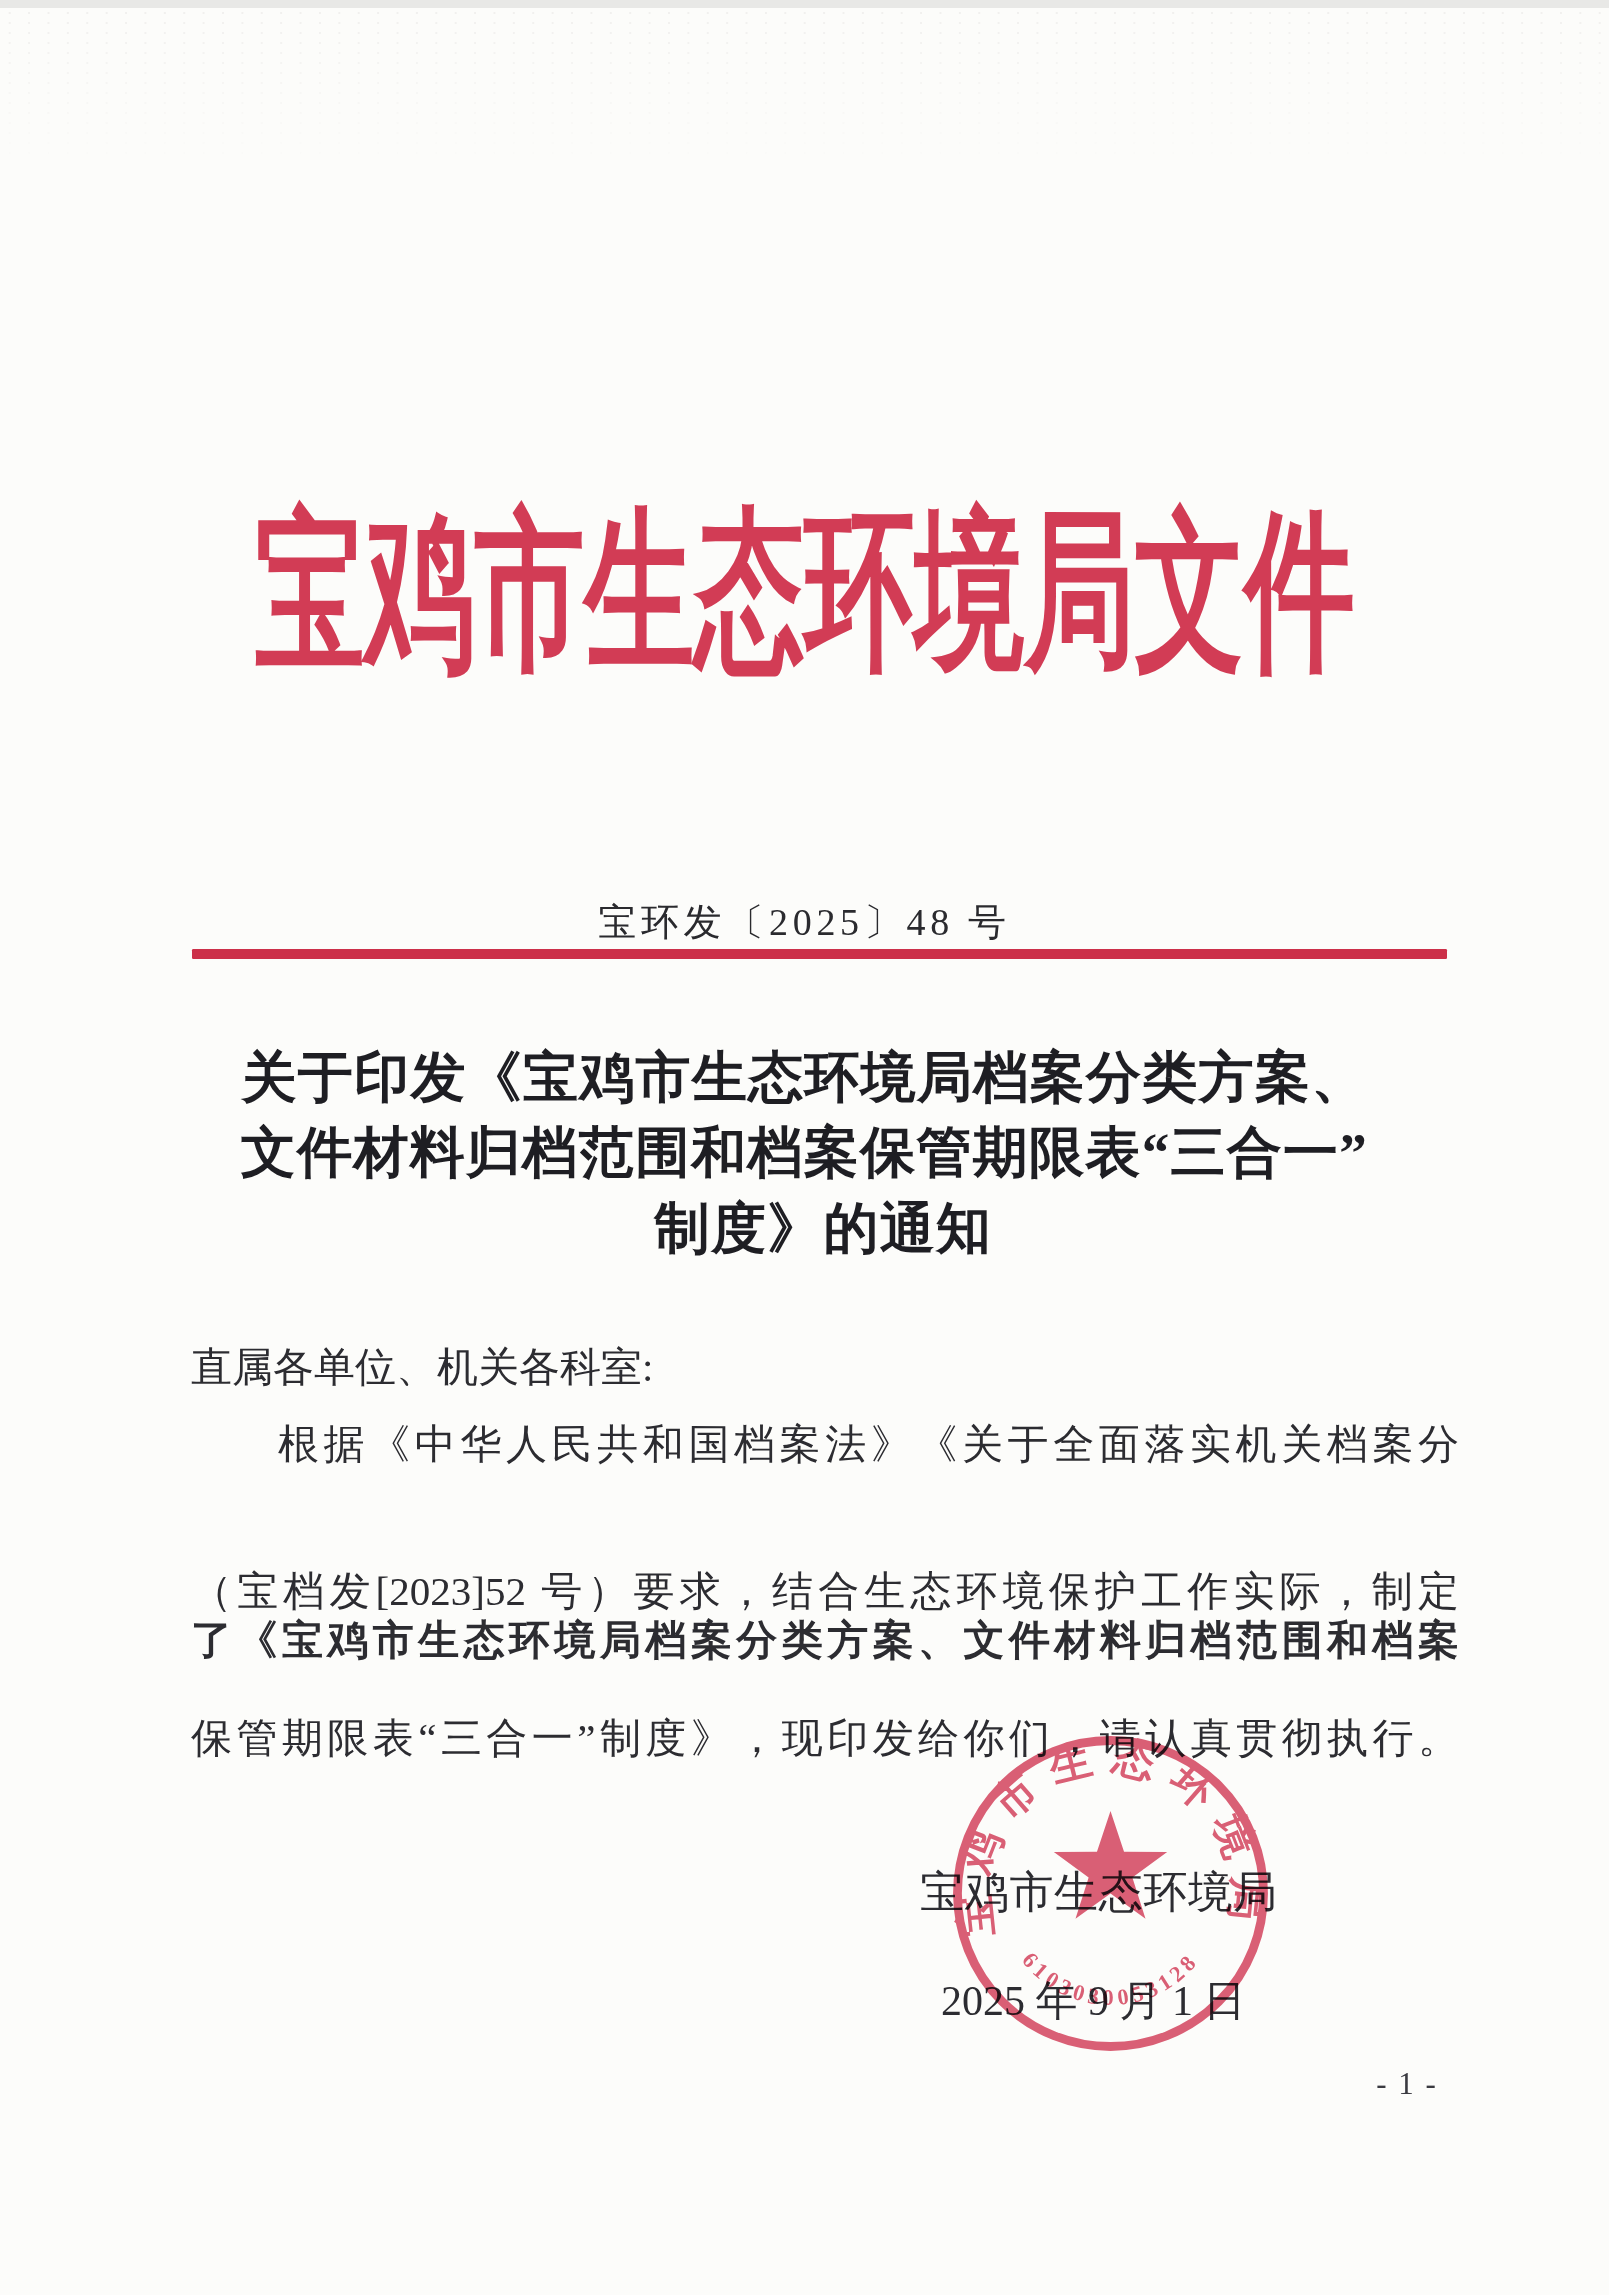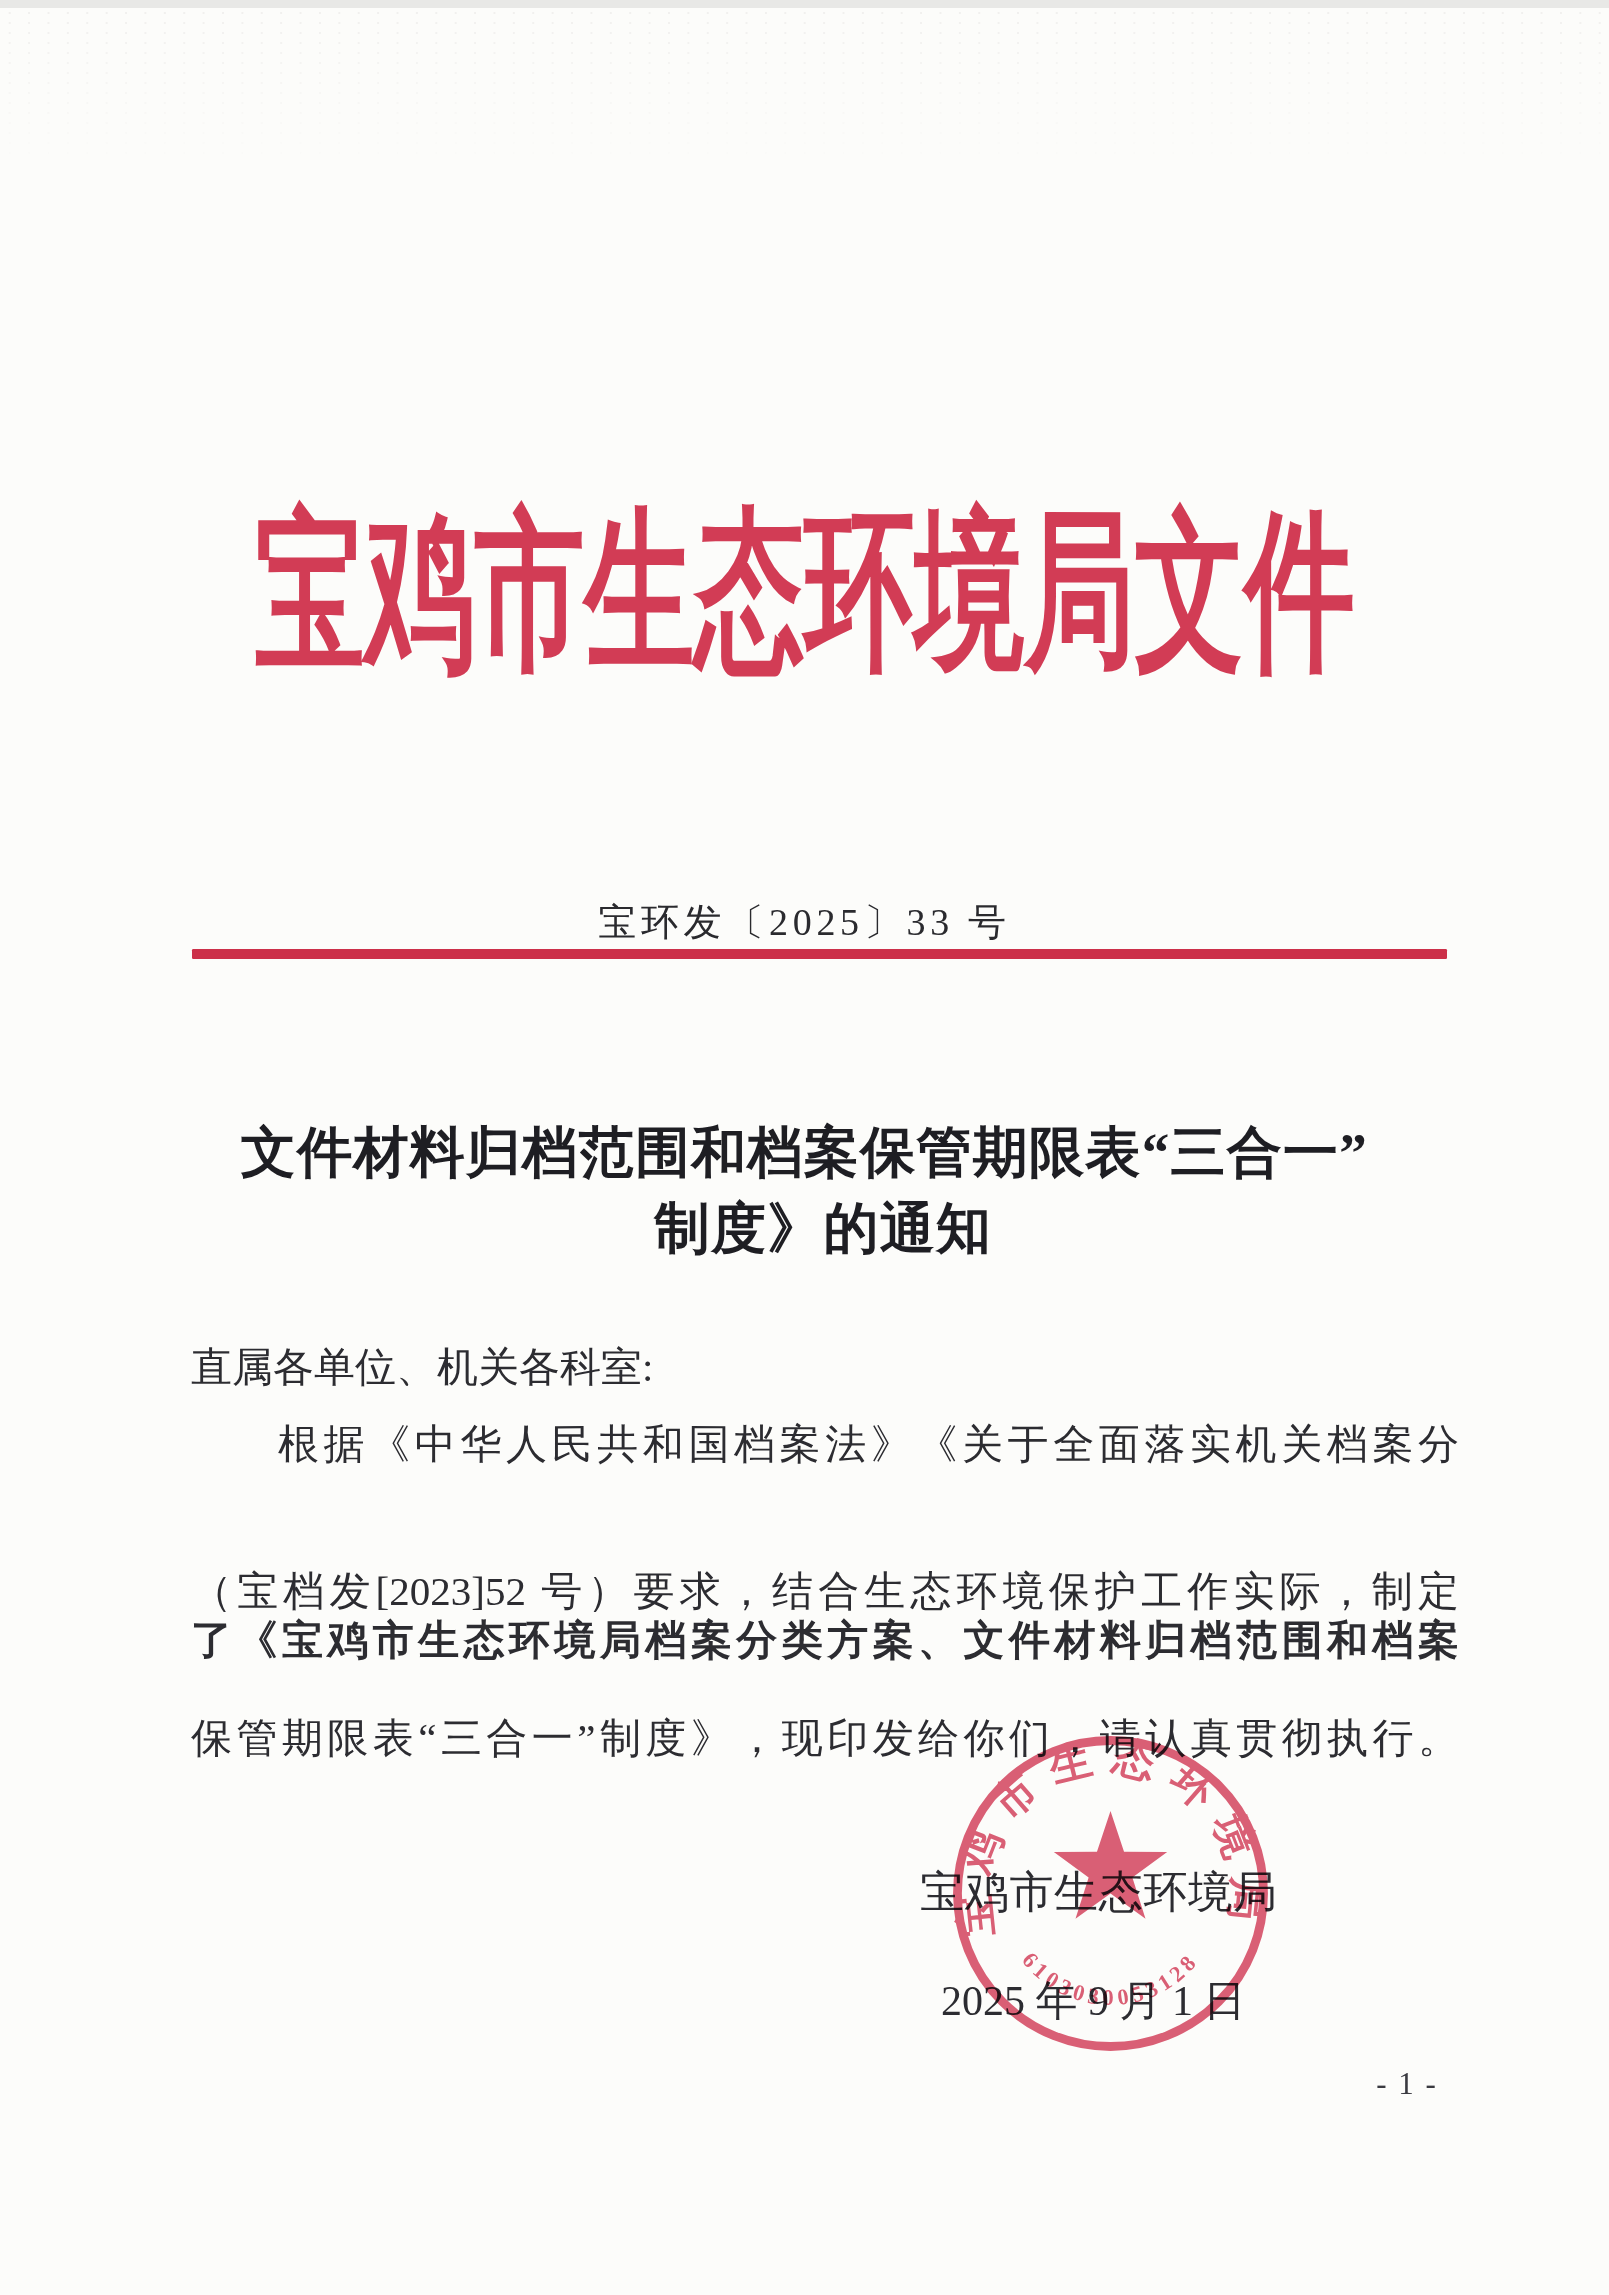--- a/index.html
+++ b/index.html
@@ -114,7 +114,7 @@
 
   <div class="masthead-title">宝鸡市生态环境局文件</div>
 
-  <div class="doc-number">宝环发〔2025〕33 号</div>
+  <div class="doc-number">宝环发〔2025〕48 号</div>
 
   <div class="red-rule"></div>
 

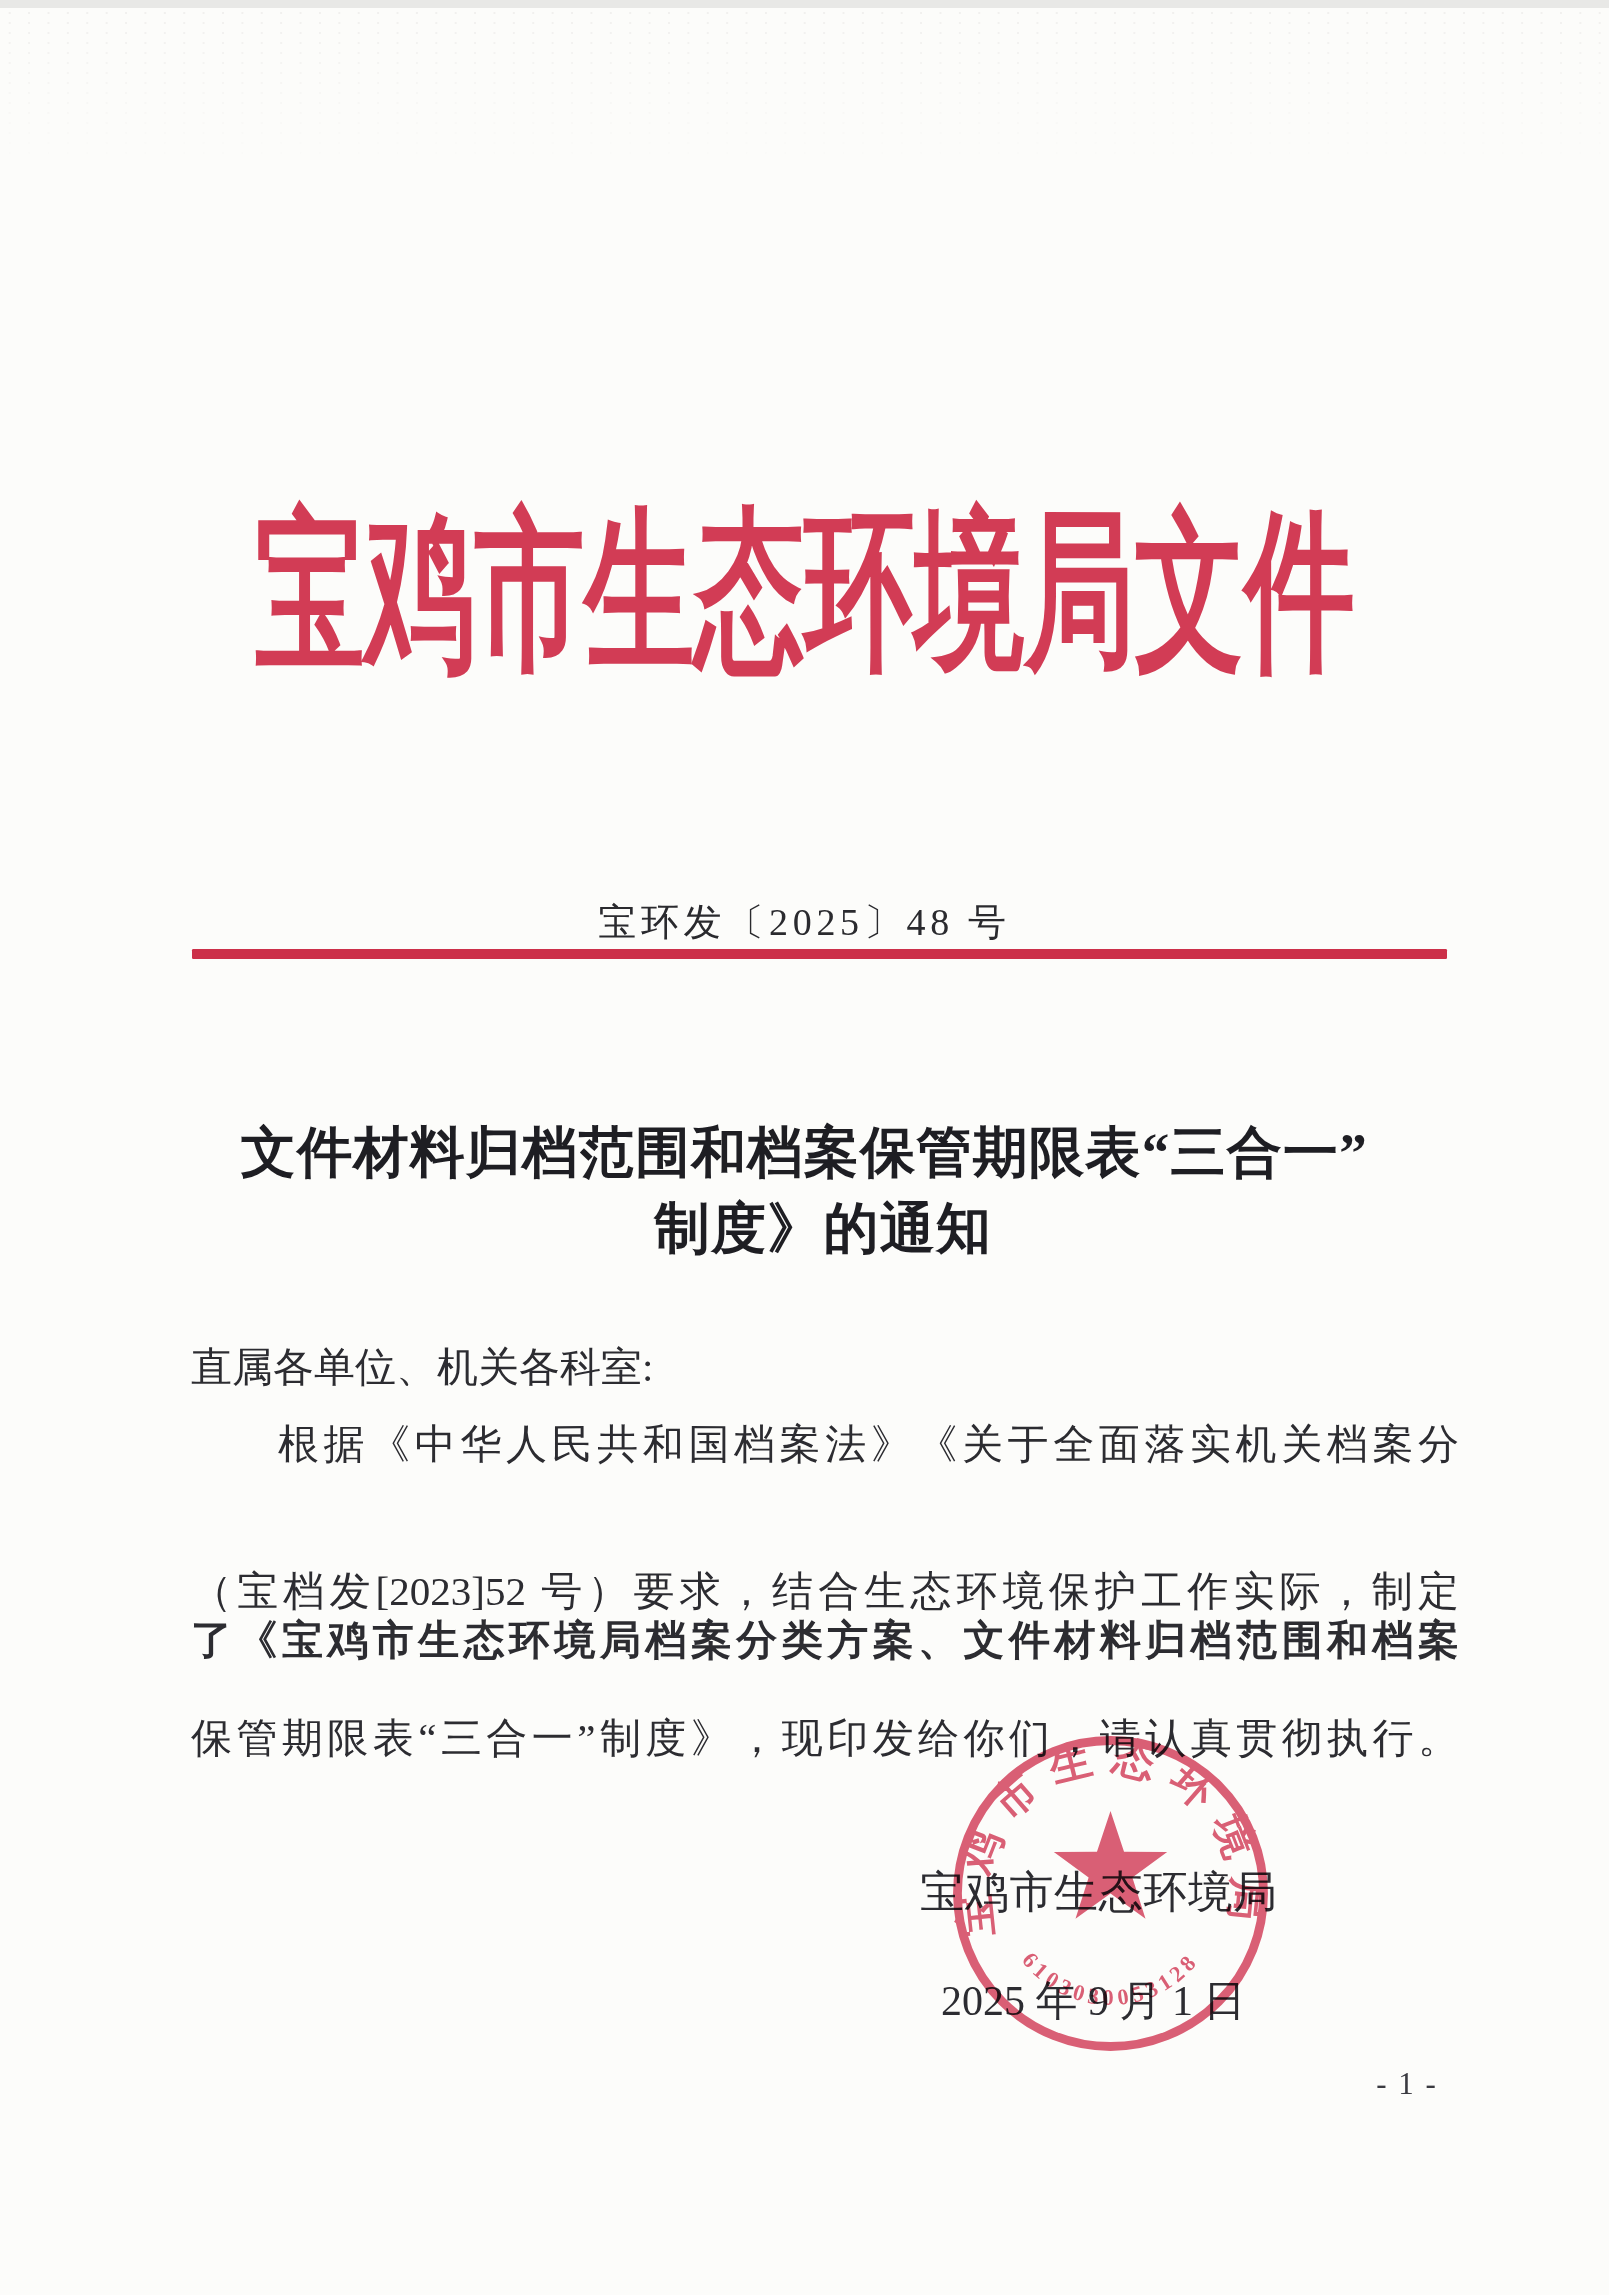--- a/index.html
+++ b/index.html
@@ -118,6 +118,7 @@
 
   <div class="red-rule"></div>
 
+  <div class="title-line title-1">关于印发《宝鸡市生态环境局档案分类方案、</div>
   <div class="title-line title-2">文件材料归档范围和档案保管期限表“三合一”</div>
   <div class="title-line title-3">制度》的通知</div>
 

